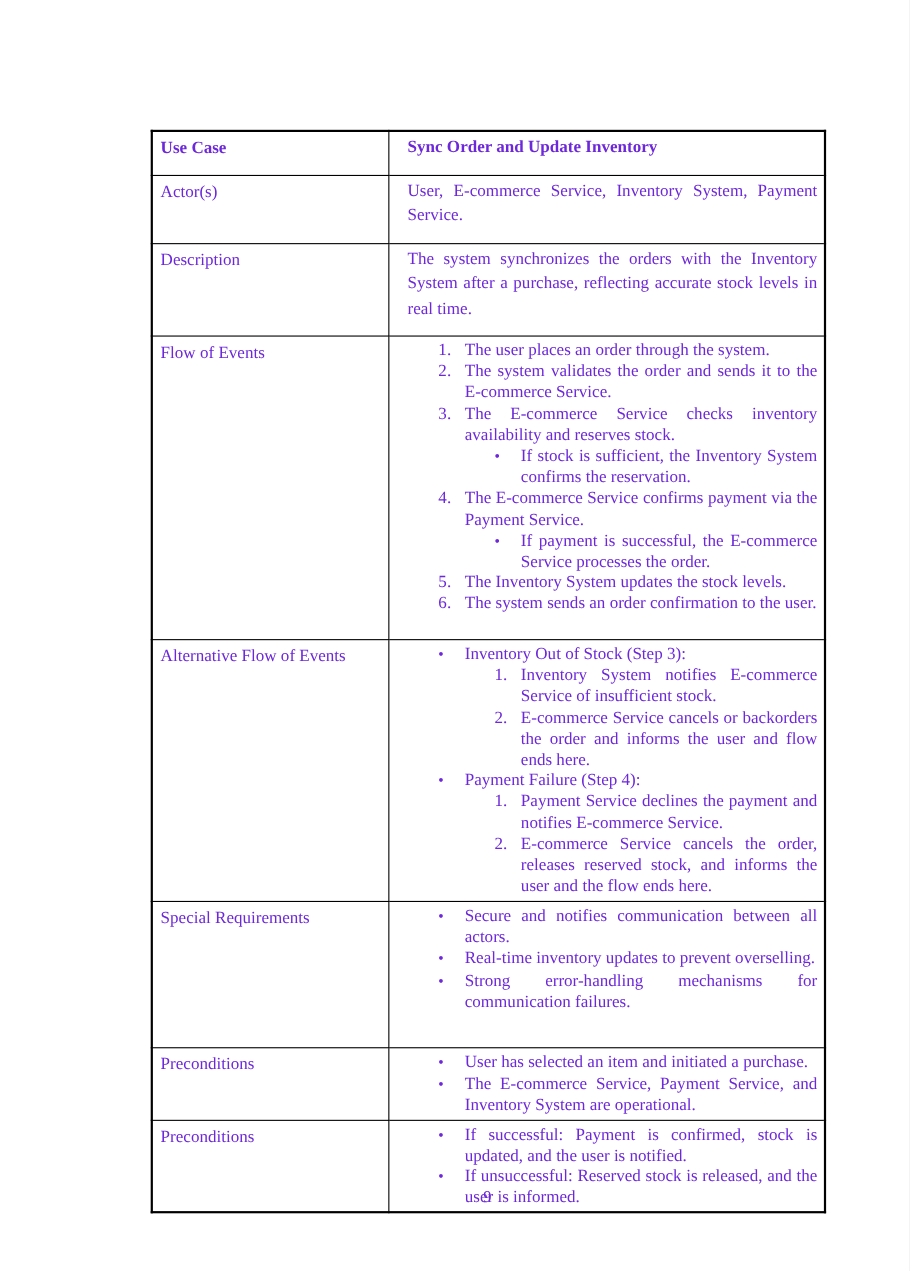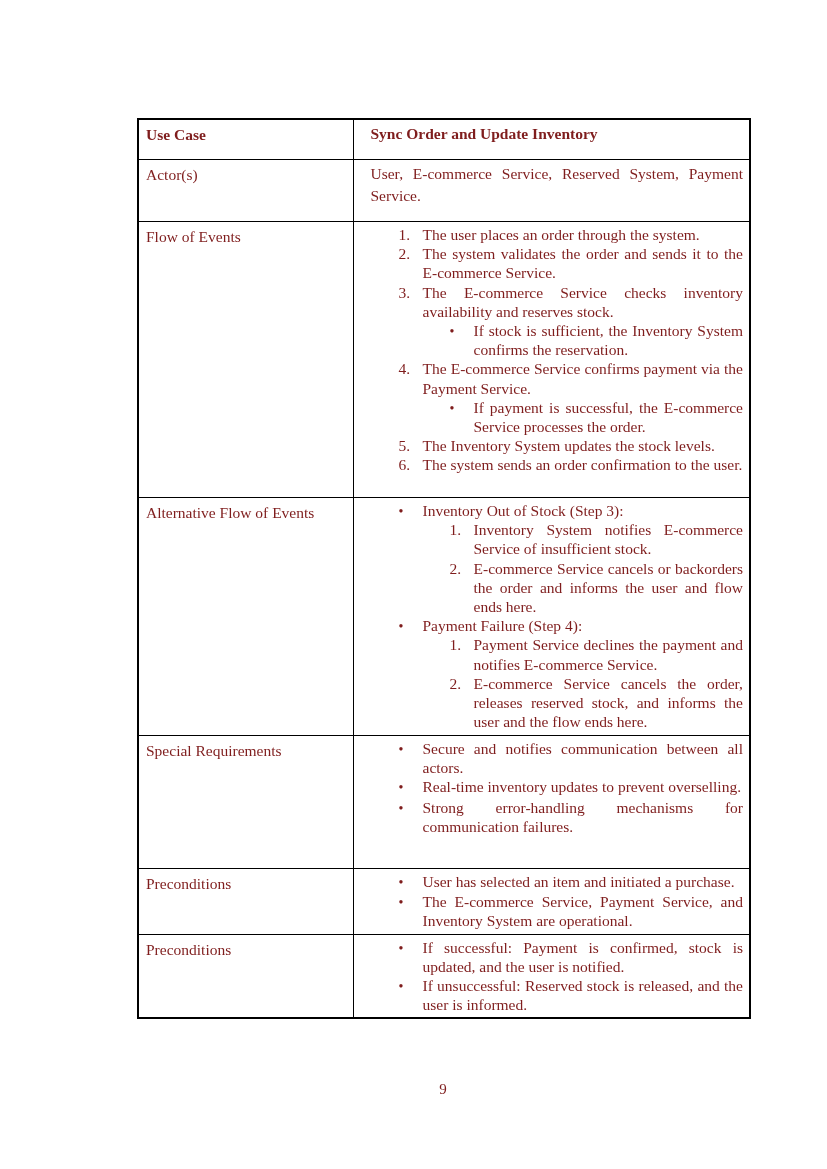--- a/index.html
+++ b/index.html
@@ -9,7 +9,7 @@
     height: 1169px;
     background: #ffffff;
     font-family: "Liberation Serif", "DejaVu Serif", serif;
-    color: #7f1d1d;
+    color: #6d28d9;
     overflow: hidden;
   }
   table.usecase {

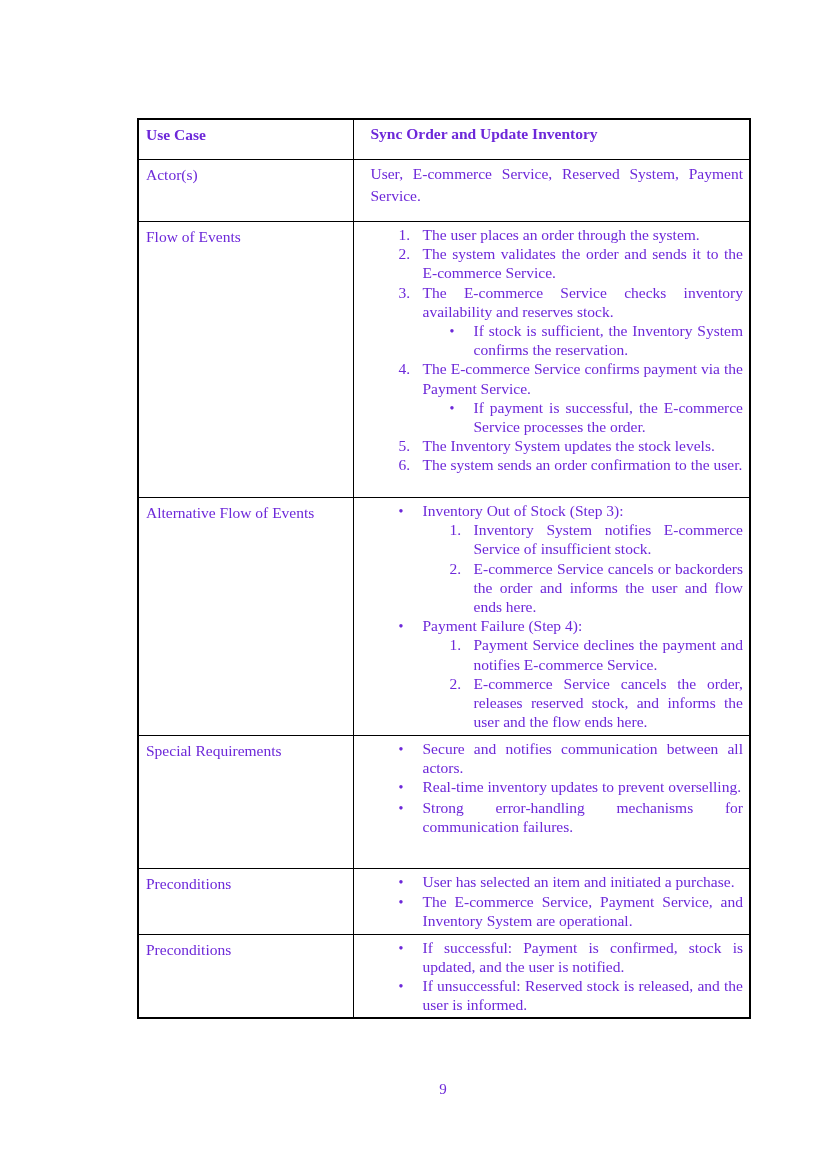--- a/index.html
+++ b/index.html
@@ -96,7 +96,7 @@
       <tr class="r1">
         <td class="label-cell">Actor(s)</td>
         <td class="content-cell">
-            <div class="para">User, E-commerce Service, Reserved System, Payment Service.</div>
+            <div class="para">User, E-commerce Service, Inventory System, Payment Service.</div>
           </td>
       </tr>
       <tr class="r3">

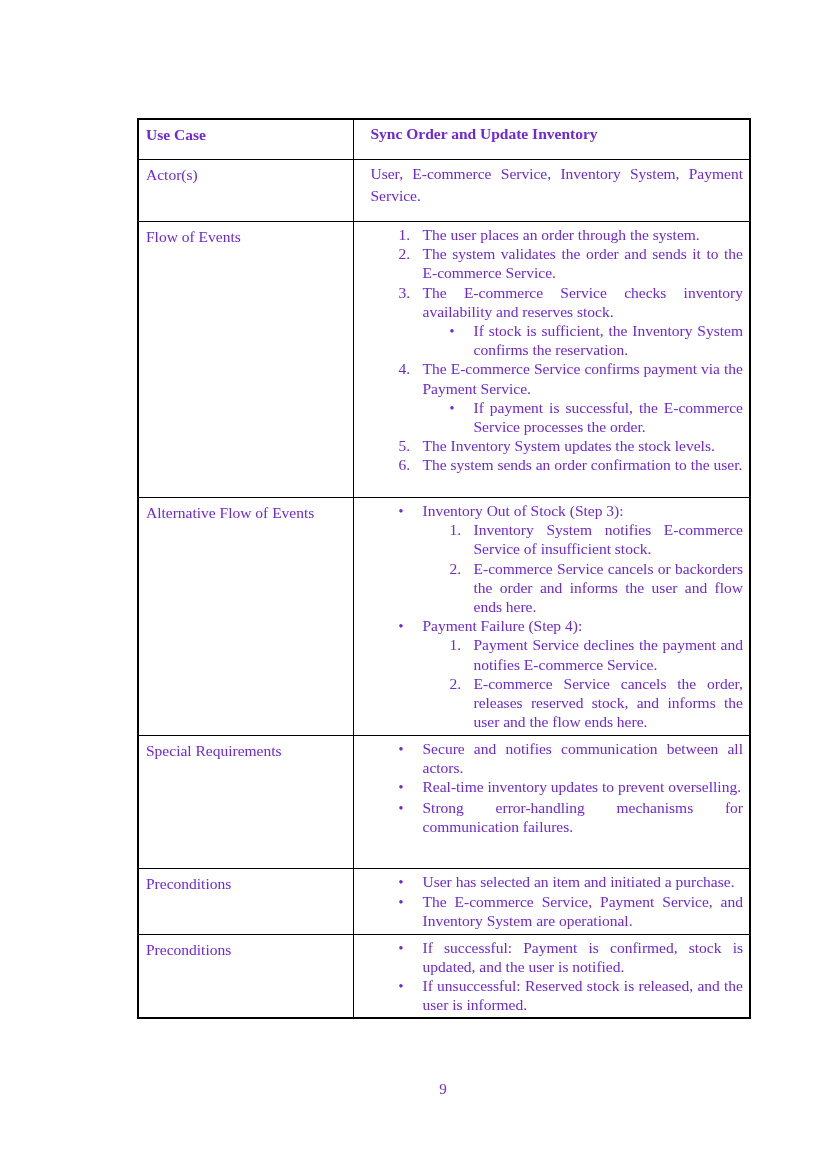--- a/index.html
+++ b/index.html
@@ -99,6 +99,12 @@
             <div class="para">User, E-commerce Service, Inventory System, Payment Service.</div>
           </td>
       </tr>
+      <tr class="r2">
+        <td class="label-cell">Description</td>
+        <td class="content-cell">
+            <div class="para">The system synchronizes the orders with the Inventory System after a purchase, reflecting accurate stock levels in real time.</div>
+          </td>
+      </tr>
       <tr class="r3">
         <td class="label-cell">Flow of Events</td>
         <td class="content-cell">

